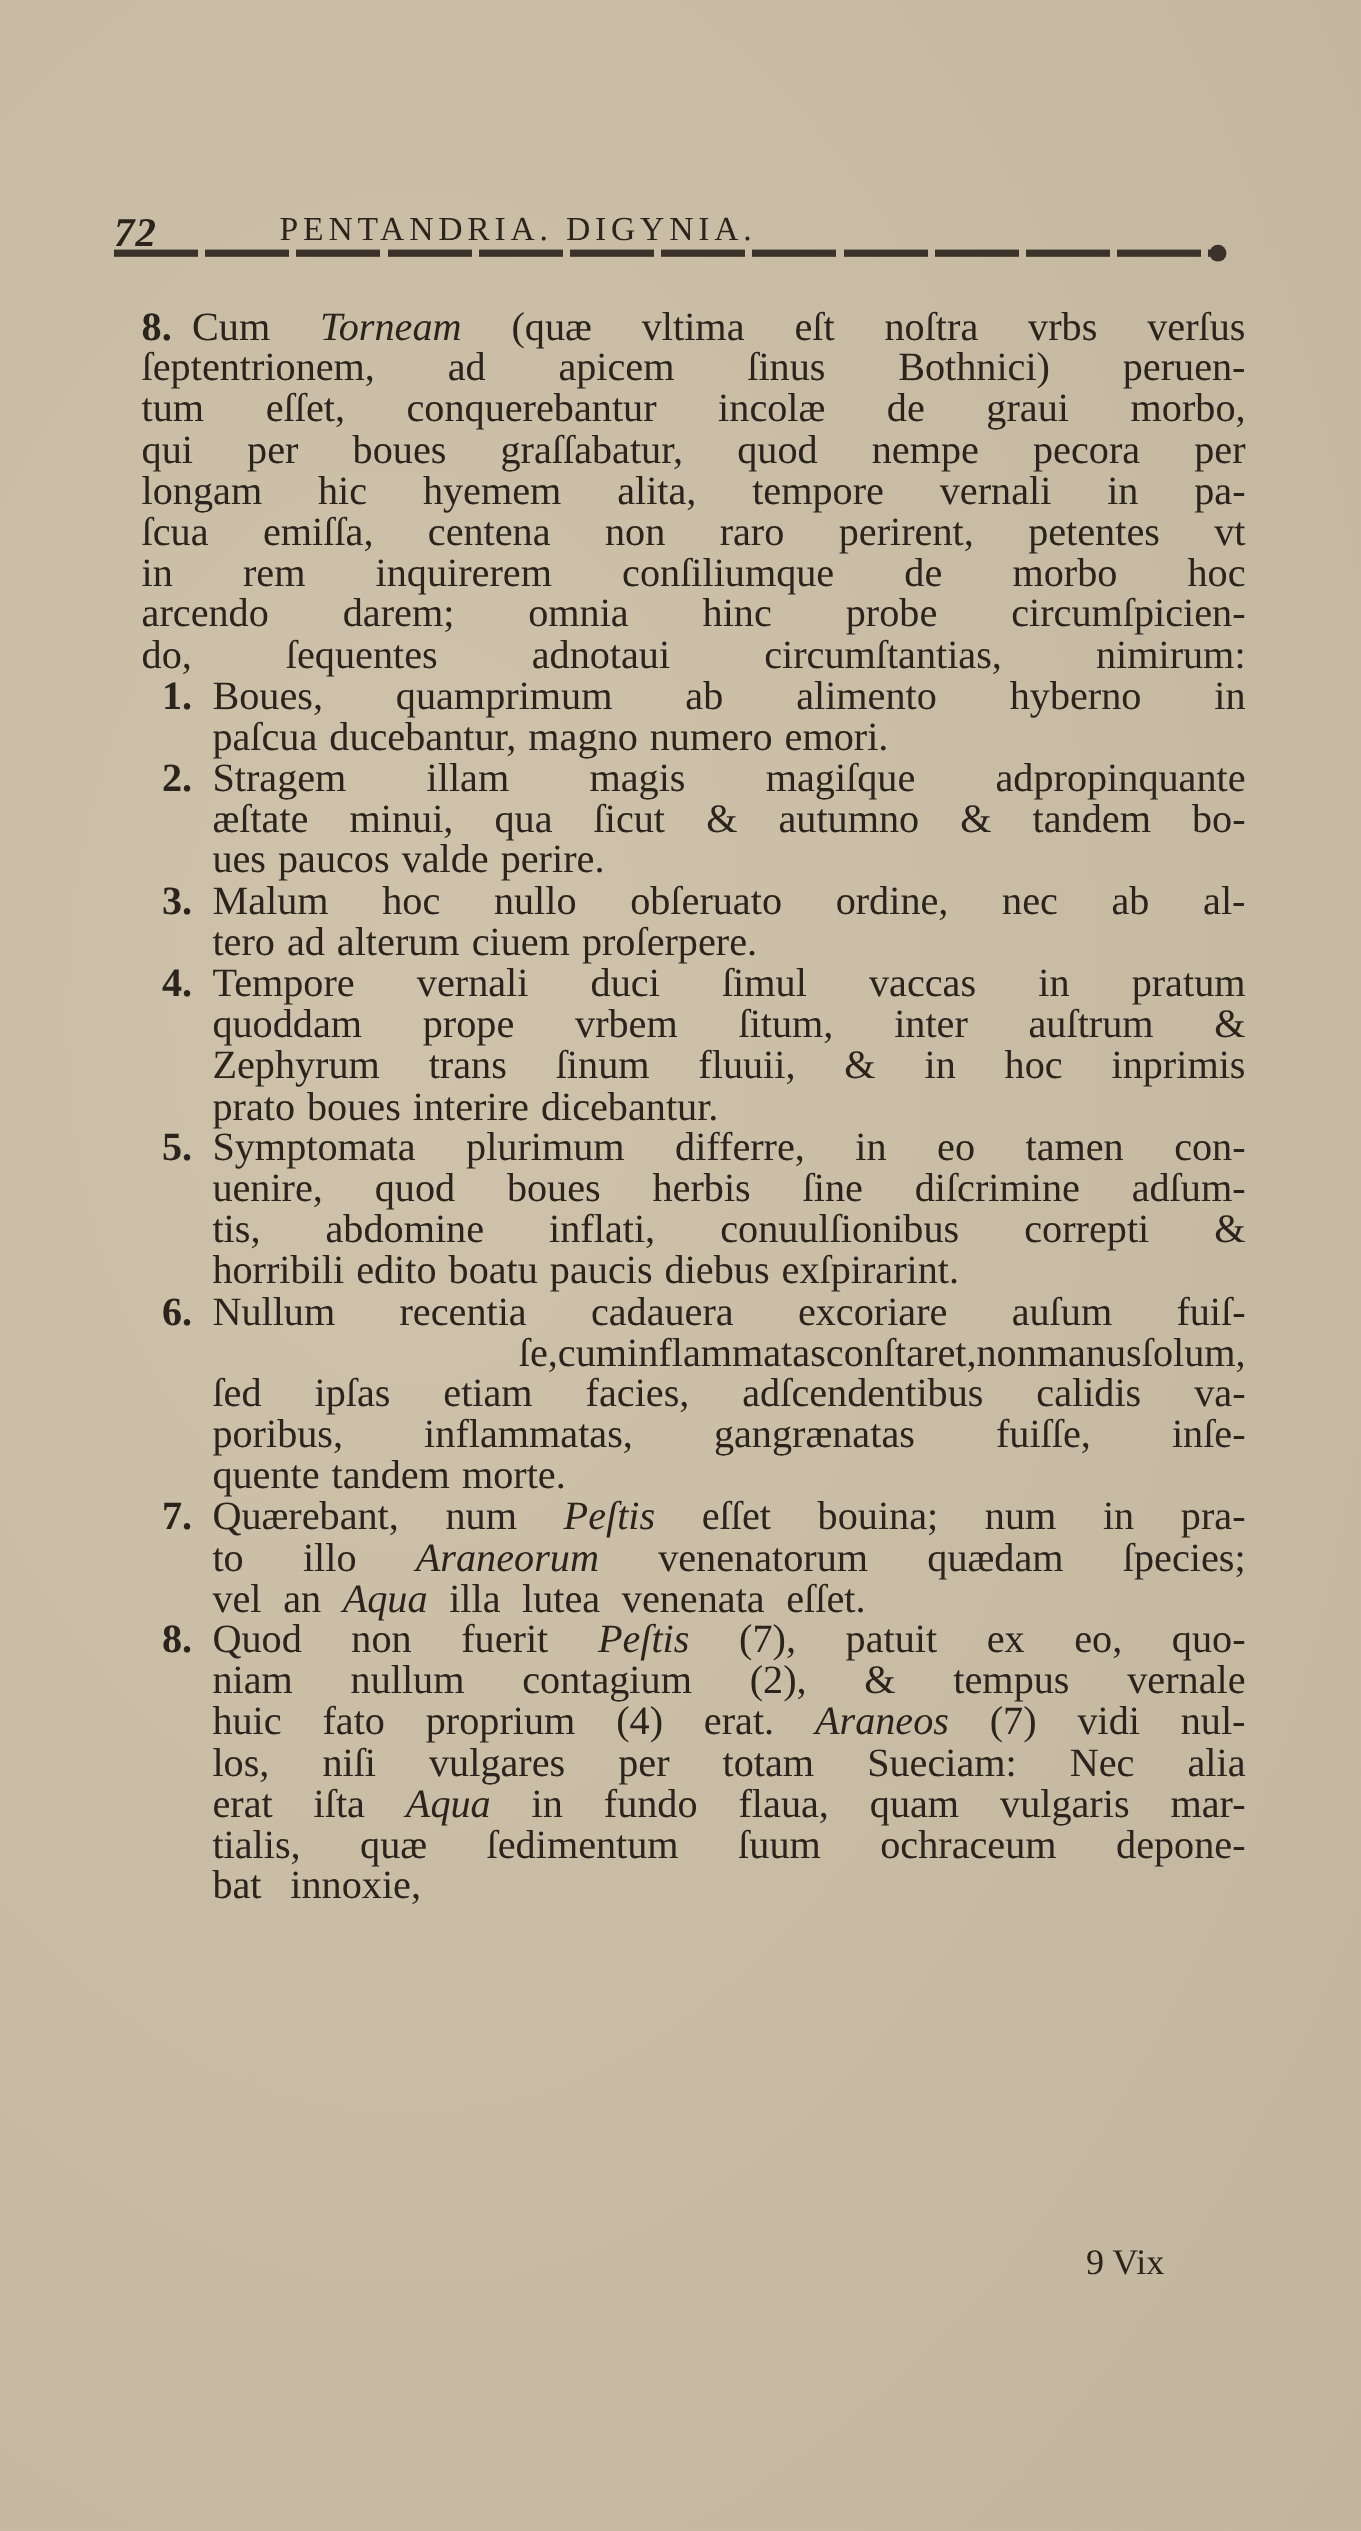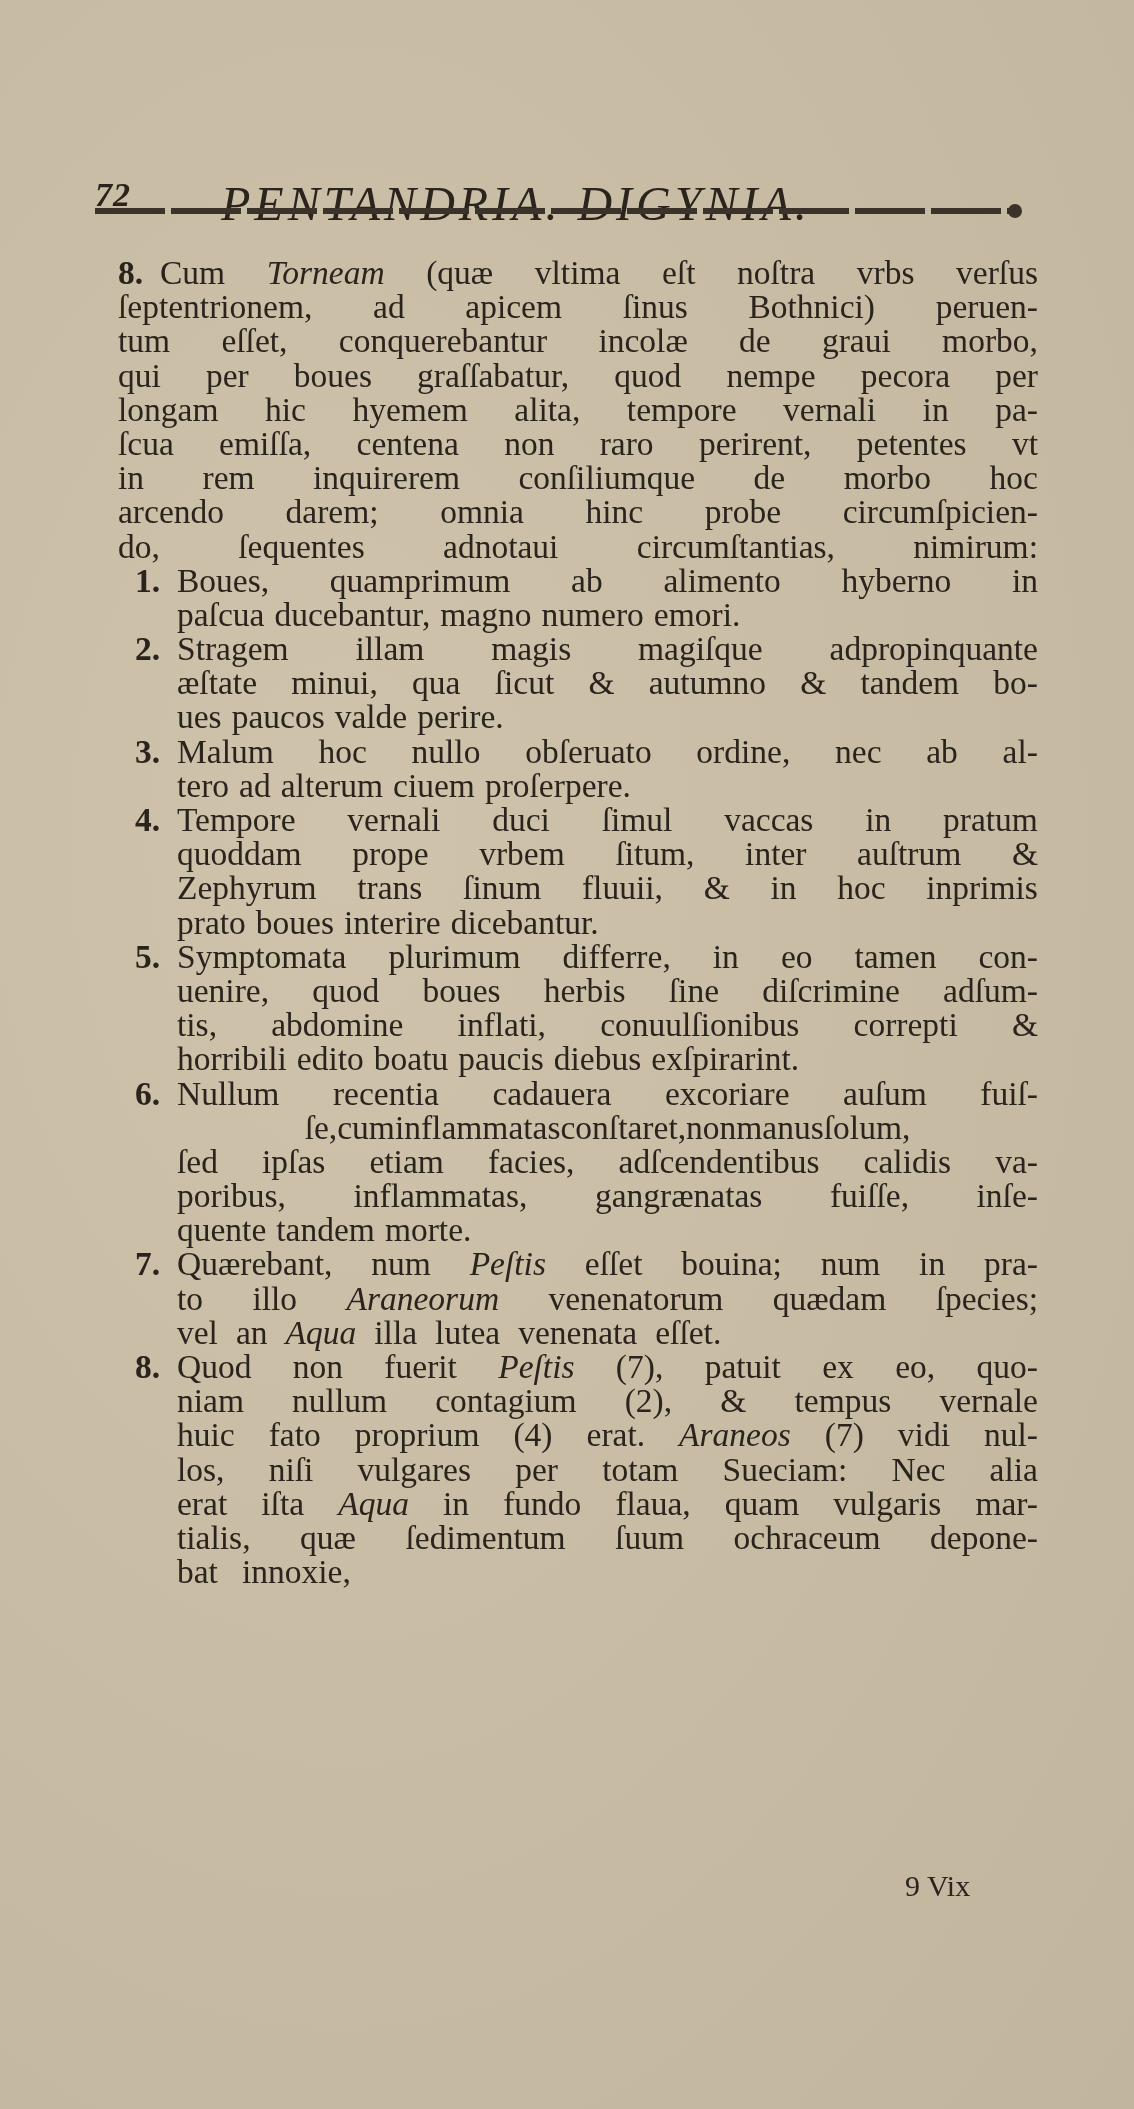--- a/index.html
+++ b/index.html
@@ -14,7 +14,7 @@
   .page { position: absolute; left: 0; top: 0; width: 1134px; height: 2109px; }
   .header { position: absolute; left: 95px; top: 142px; width: 920px; height: 50px; margin-top: 34px; }
   .page-number { position: absolute; left: 0; top: 0; font-size: 34px; font-style: italic; font-weight: bold; letter-spacing: 1px; }
-  .running-head { position: absolute; left: 126px; top: 0; font-size: 48px; font-style: italic; letter-spacing: 4px; }
+  .running-head { position: absolute; left: 138px; top: 0; font-size: 28px; letter-spacing: 4px; }
   .rule { position: absolute; left: 95px; top: 208px; width: 920px; height: 6px;
           background: repeating-linear-gradient(90deg, #3b332a 0 70px, transparent 70px 76px); }
   .rule-end { position: absolute; left: 1008px; top: 204px; width: 14px; height: 14px; border-radius: 50%; background: #3b332a; }

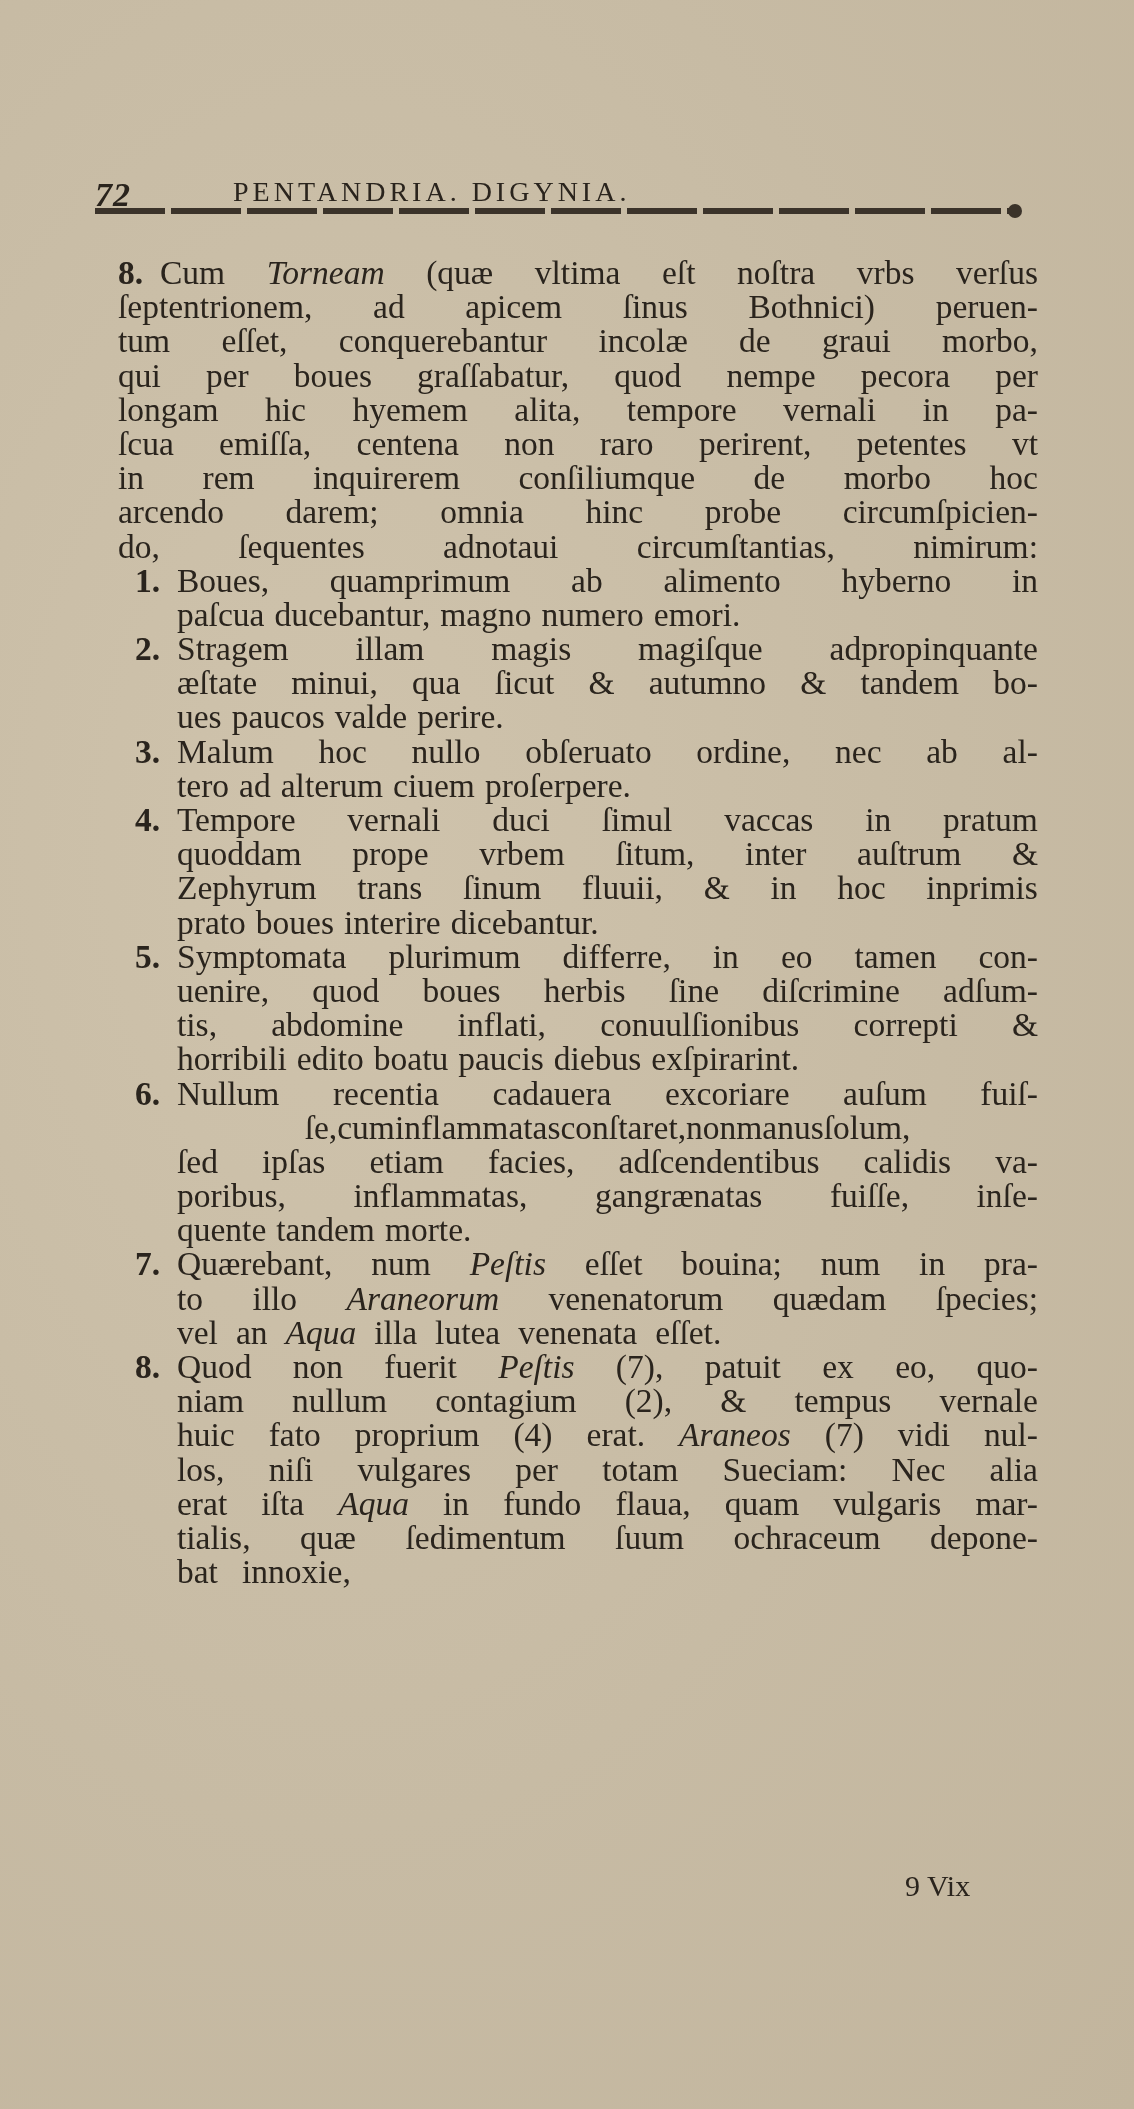--- a/index.html
+++ b/index.html
@@ -310,7 +310,7 @@
         </span>
       </div>
       <div class="line indent">
-        <span style="display: flex; flex: 1 1 0%; justify-content: center; gap: 0px;">
+        <span style="display: flex; flex: 1 1 0%; justify-content: flex-end; gap: 0px;">
           <span>ſe,</span>
           <span>cum</span>
           <span>inflammatas</span>

